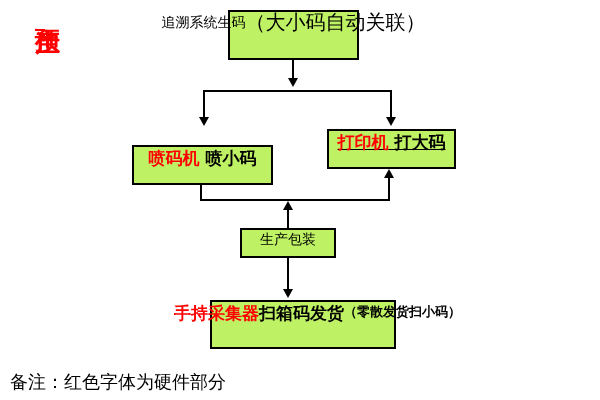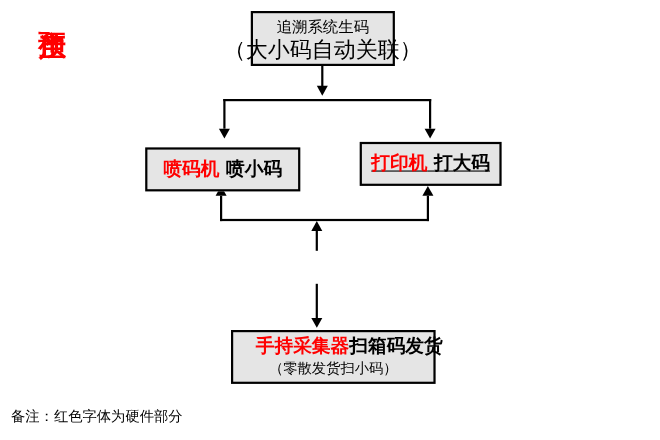--- a/index.html
+++ b/index.html
@@ -41,10 +41,9 @@
     position: absolute;
     box-sizing: border-box;
     border: 2px solid #000000;
-    background: #e5e5e5;
+    background: #bef264;
     display: flex;
-    flex-direction: column;
-    align-items: center;
+    flex-direction: row;
     justify-content: center;
     text-align: center;
     color: #000000;

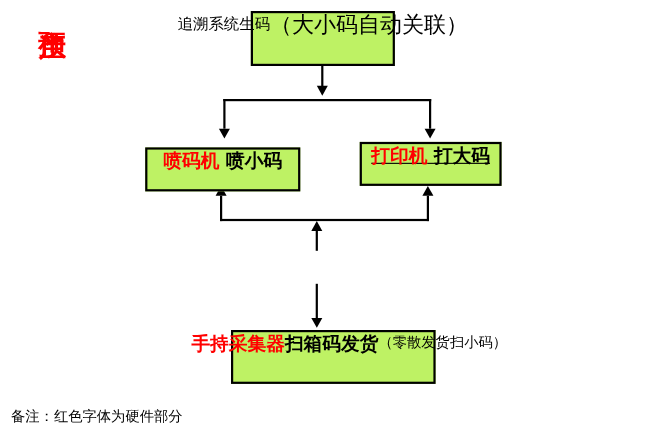--- a/index.html
+++ b/index.html
@@ -70,7 +70,7 @@
   
   #node-inkjet {
     left: 132px;
-    top: 134px;
+    top: 145px;
     width: 141px;
     height: 40px;
     font-size: 17px;

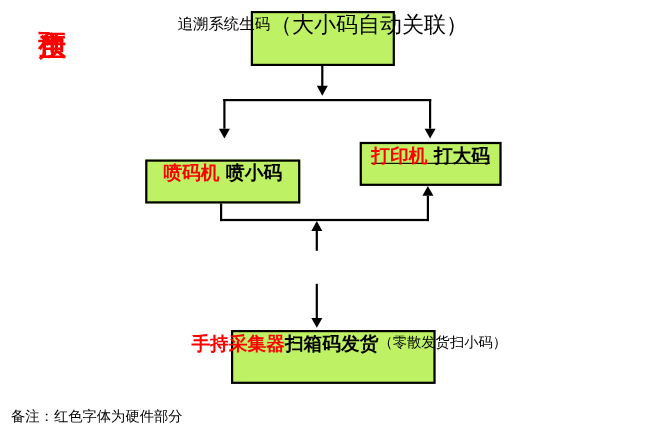--- a/index.html
+++ b/index.html
@@ -202,6 +202,9 @@
   <div class="conn v" style="left:388px; top:178px; height:23px;"></div>
   <div class="arrow-up" style="left:384px; top:169px;"></div>
 
+  <div class="node" id="node-packaging">
+    <span class="line1 black">生产包装</span>
+  </div>
 
   <div class="conn v" style="left:287px; top:258px; height:33px;"></div>
   <div class="arrow-down" style="left:283px; top:289px;"></div>

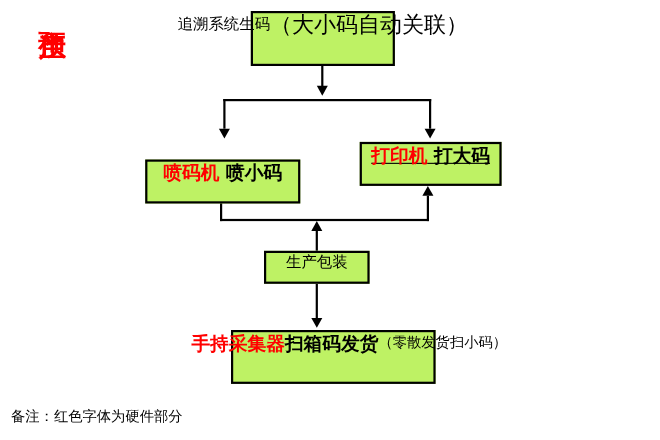--- a/index.html
+++ b/index.html
@@ -115,7 +115,7 @@
   }
   #node-shipping .line2 {
     font-size: 13px;
-    font-weight: normal;
+    font-weight: bold;
     line-height: 20px;
   }
 

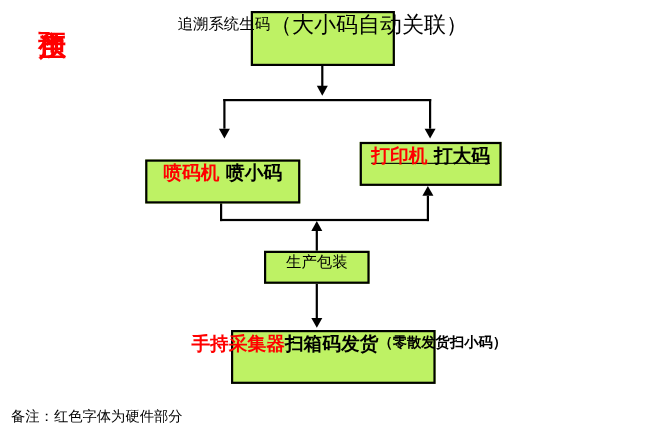--- a/index.html
+++ b/index.html
@@ -155,7 +155,7 @@
     position: absolute;
     left: 10px;
     top: 370px;
-    font-size: 13px;
+    font-size: 18px;
     color: #000000;
     white-space: nowrap;
   }

